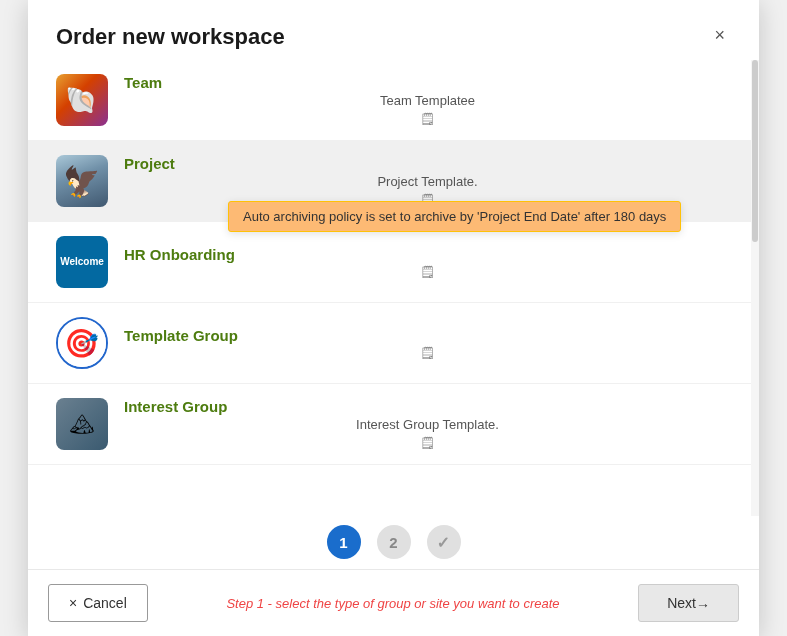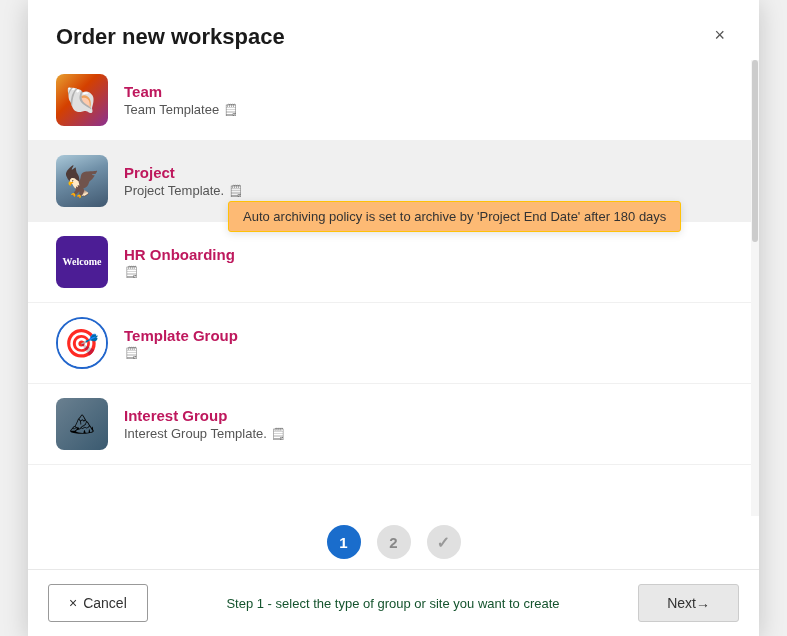--- a/index.html
+++ b/index.html
@@ -111,7 +111,7 @@
     .workspace-name {
       font-size: 15px;
       font-weight: 600;
-      color: #be185d;
+      color: #4d7c0f;
       display: flex;
       align-items: center;
       gap: 6px;

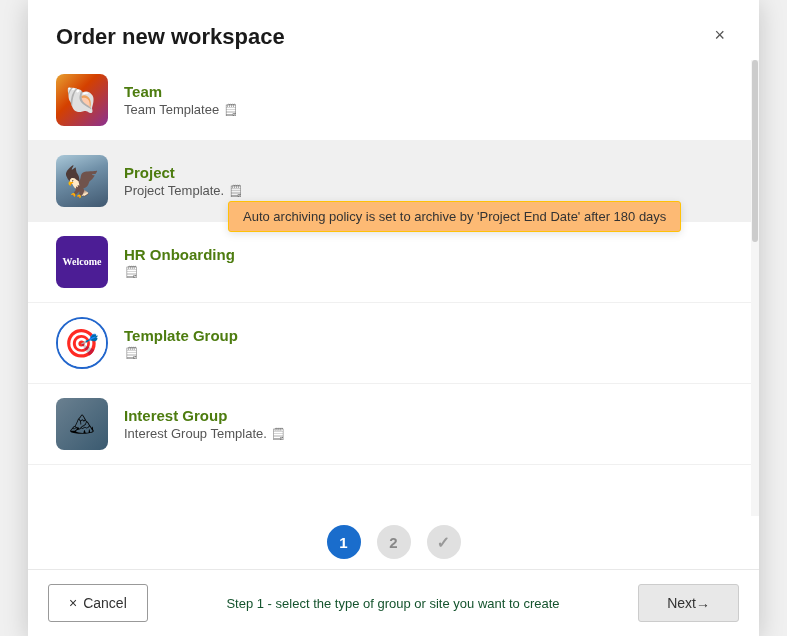--- a/index.html
+++ b/index.html
@@ -123,6 +123,7 @@
       align-items: center;
       gap: 4px;
       margin-top: 2px;
+      flex-direction: column;
     }
     .template-icon {
       font-size: 12px;

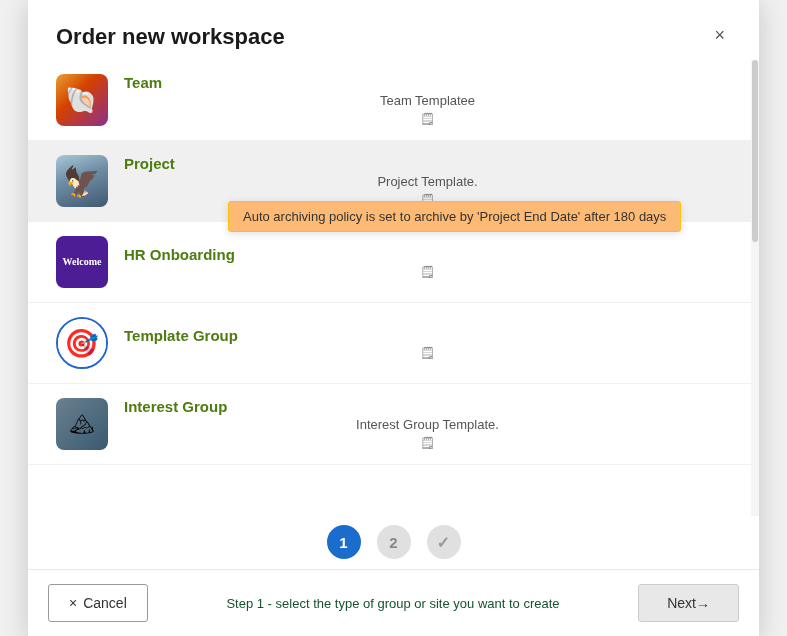--- a/index.html
+++ b/index.html
@@ -83,7 +83,7 @@
       font-size: 30px;
     }
     .icon-hr {
-      background: #4c1d95;
+      background: #0369a1;
       width: 100%;
       height: 100%;
       display: flex;
@@ -94,7 +94,6 @@
       font-weight: bold;
       text-align: right;
       flex-direction: column;
-      font-family: Liberation Serif, serif;
     }
     .icon-interest {
       background: linear-gradient(135deg, #6a8090 0%, #3a5a70 100%);

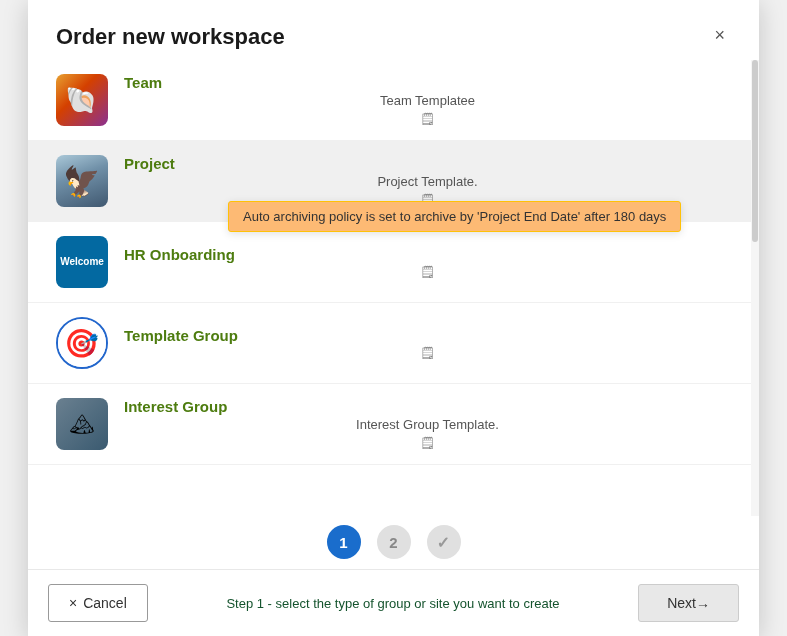--- a/index.html
+++ b/index.html
@@ -198,8 +198,9 @@
     .footer-hint {
       flex: 1;
       font-size: 13px;
-      color: #14532d;
+      color: #ef4444;
       text-align: center;
+      font-style: italic;
     }
     .next-btn {
       background: #e8e8e8;

